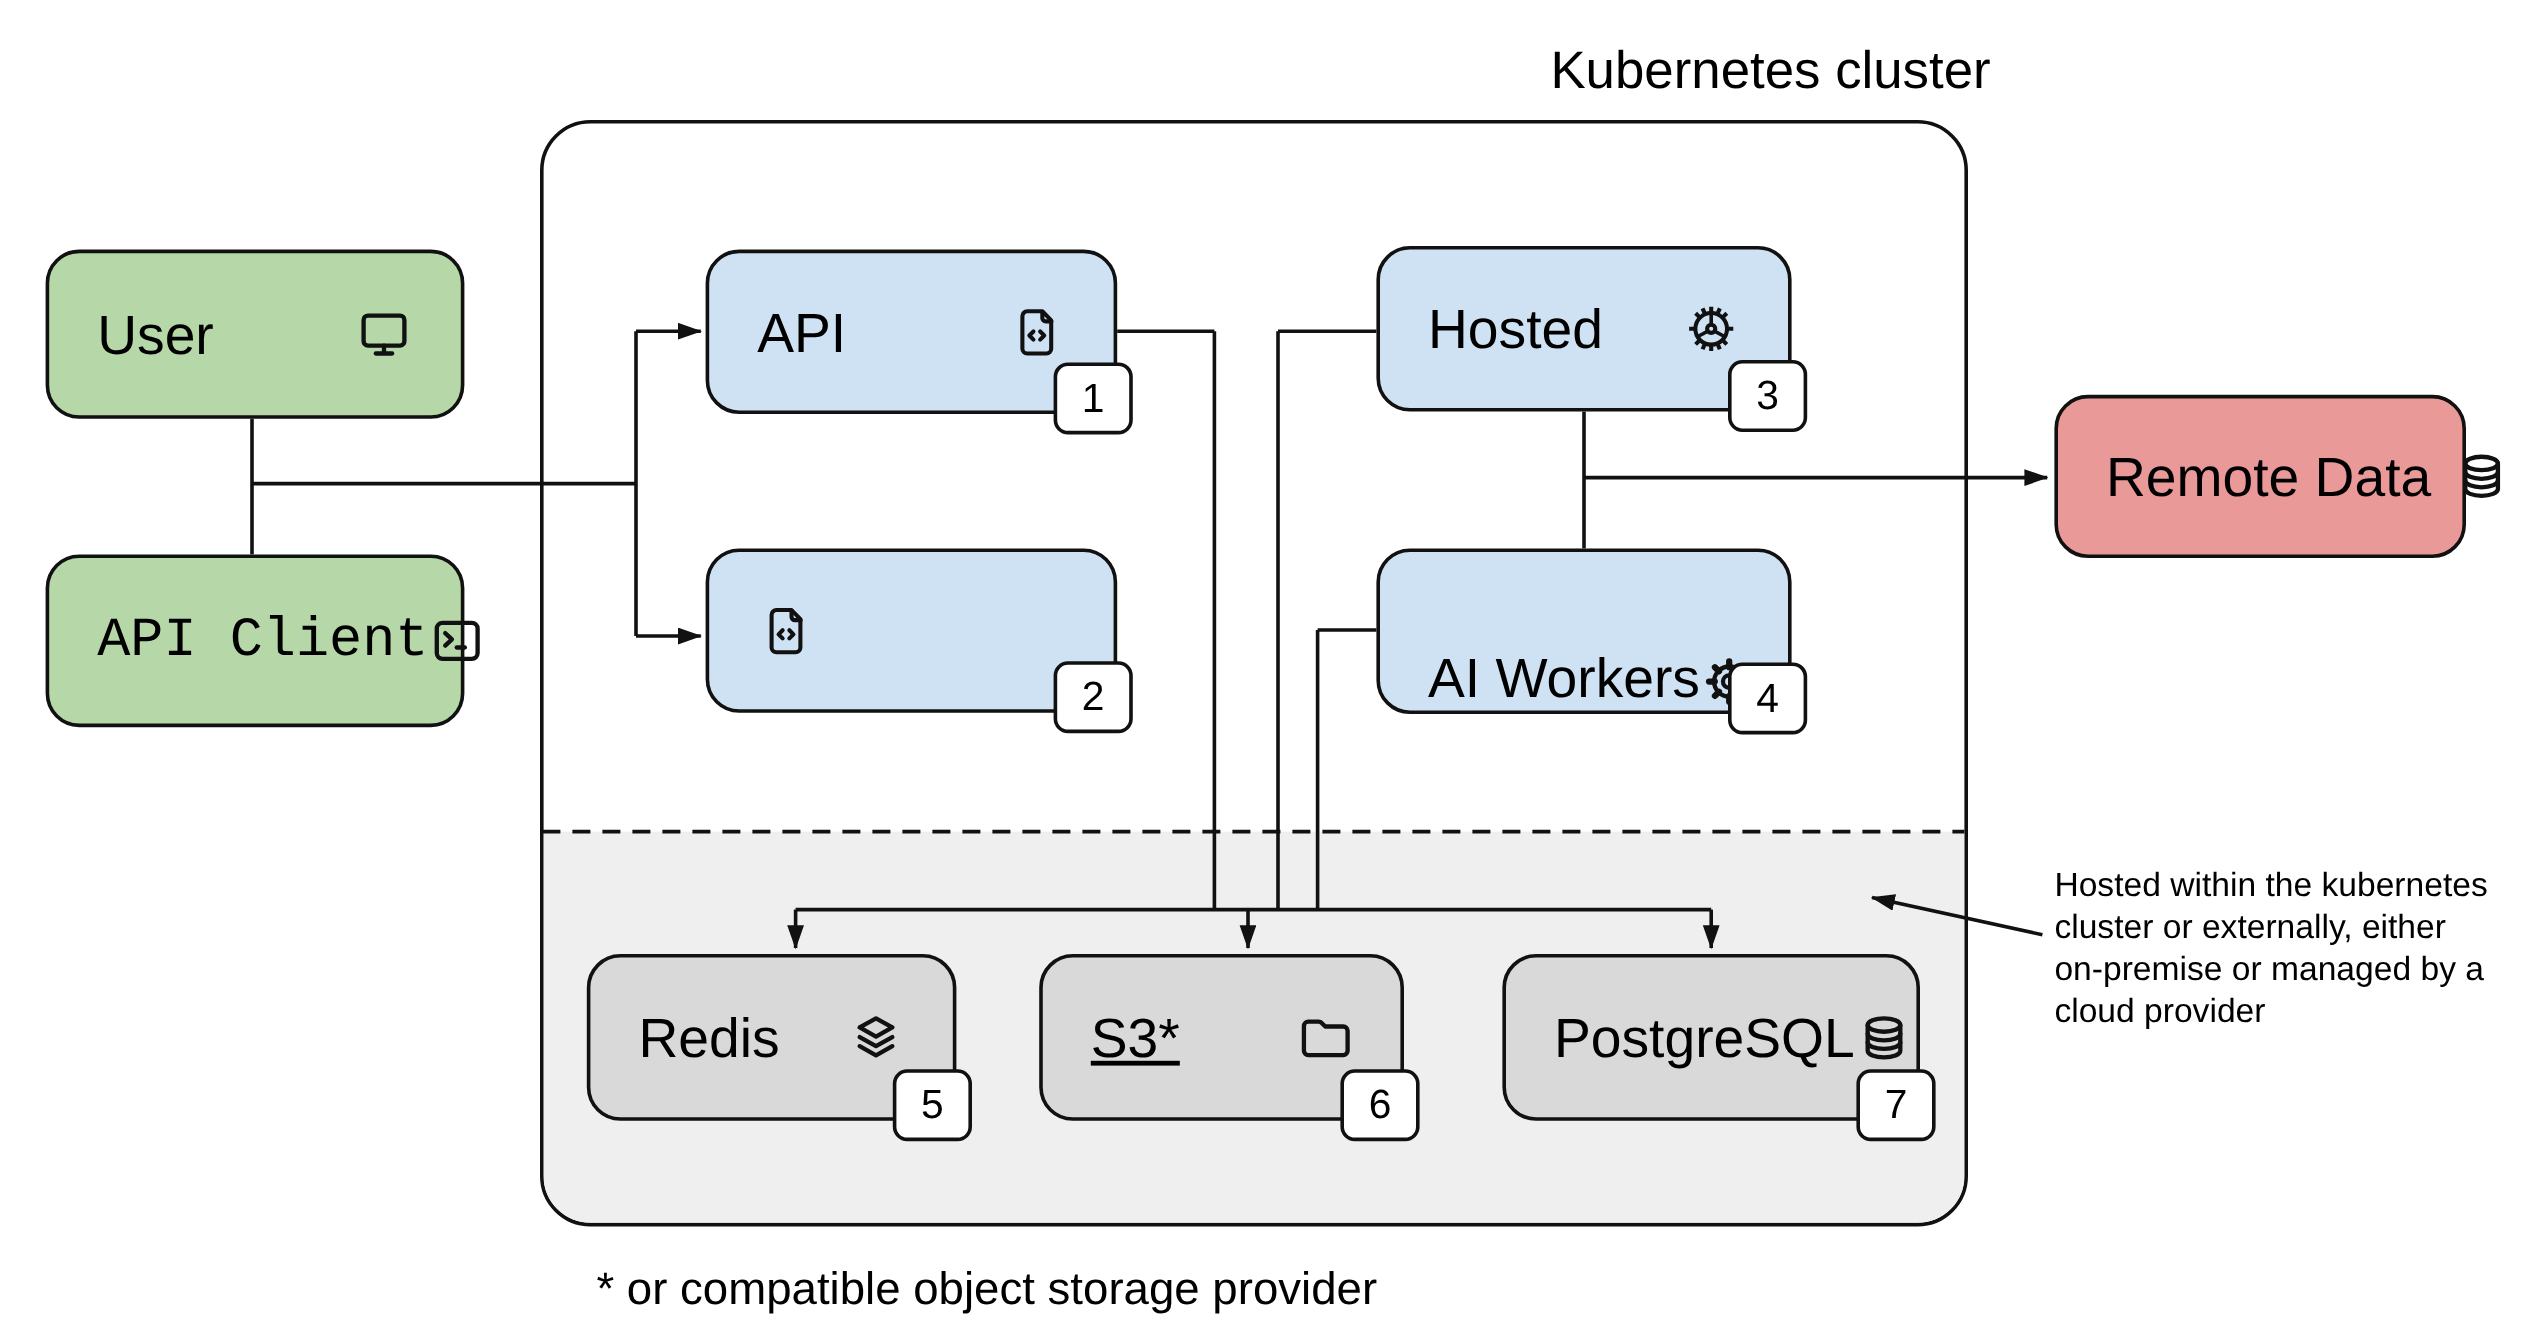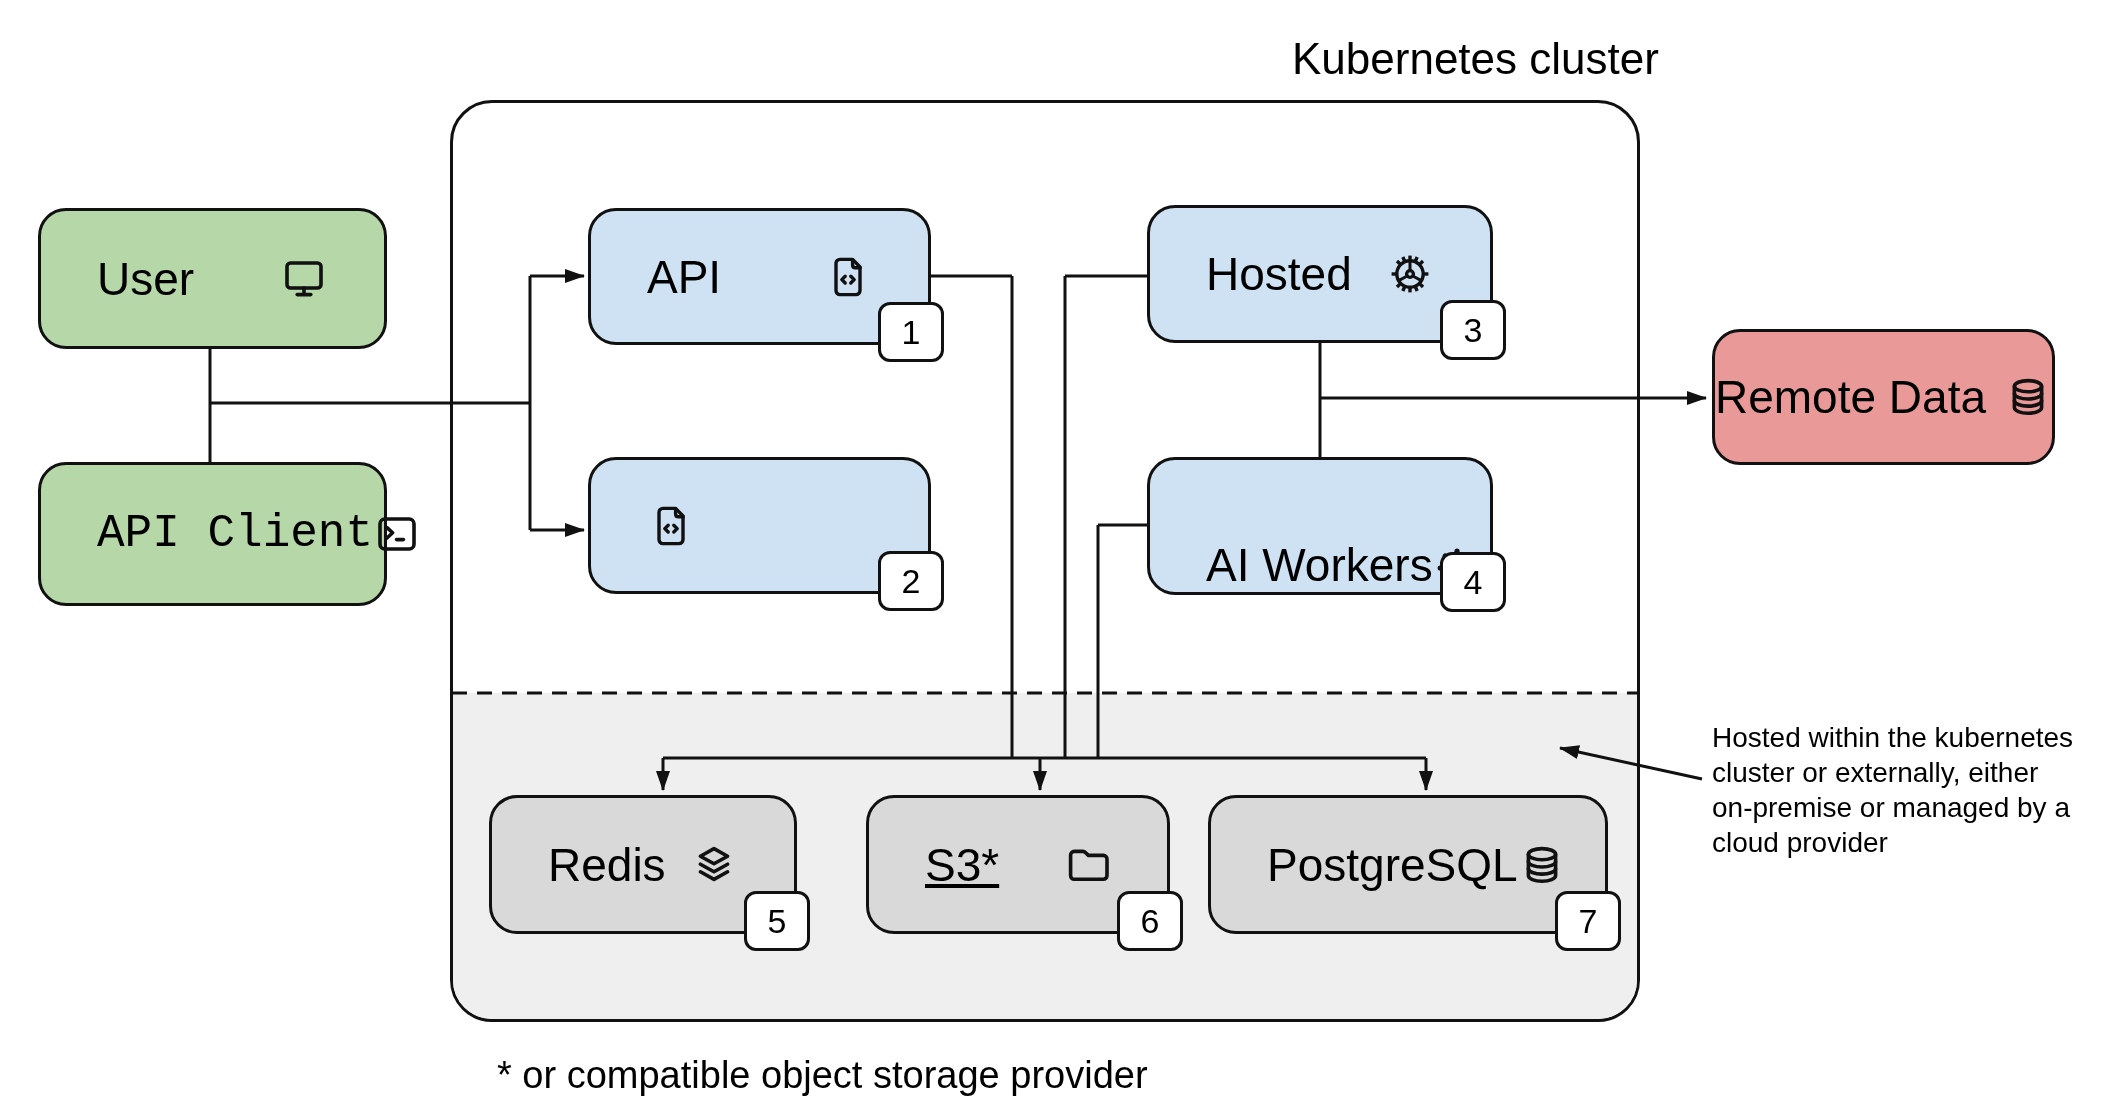--- a/index.html
+++ b/index.html
@@ -26,7 +26,7 @@
   .edge.dashed{stroke-dasharray:15 10;}
   .node{
     position:absolute;display:flex;align-items:center;justify-content:space-between;
-    padding:0 56px;box-sizing:border-box;border:3px solid var(--line,#111);
+    padding:0 40px;box-sizing:border-box;border:3px solid var(--line,#111);
     border-radius:28px;font-size:46px;z-index:10;white-space:nowrap;
   }
   #node-user{left:38px;top:208px;width:349px;height:141px;background:var(--client,#b6d7a8);}

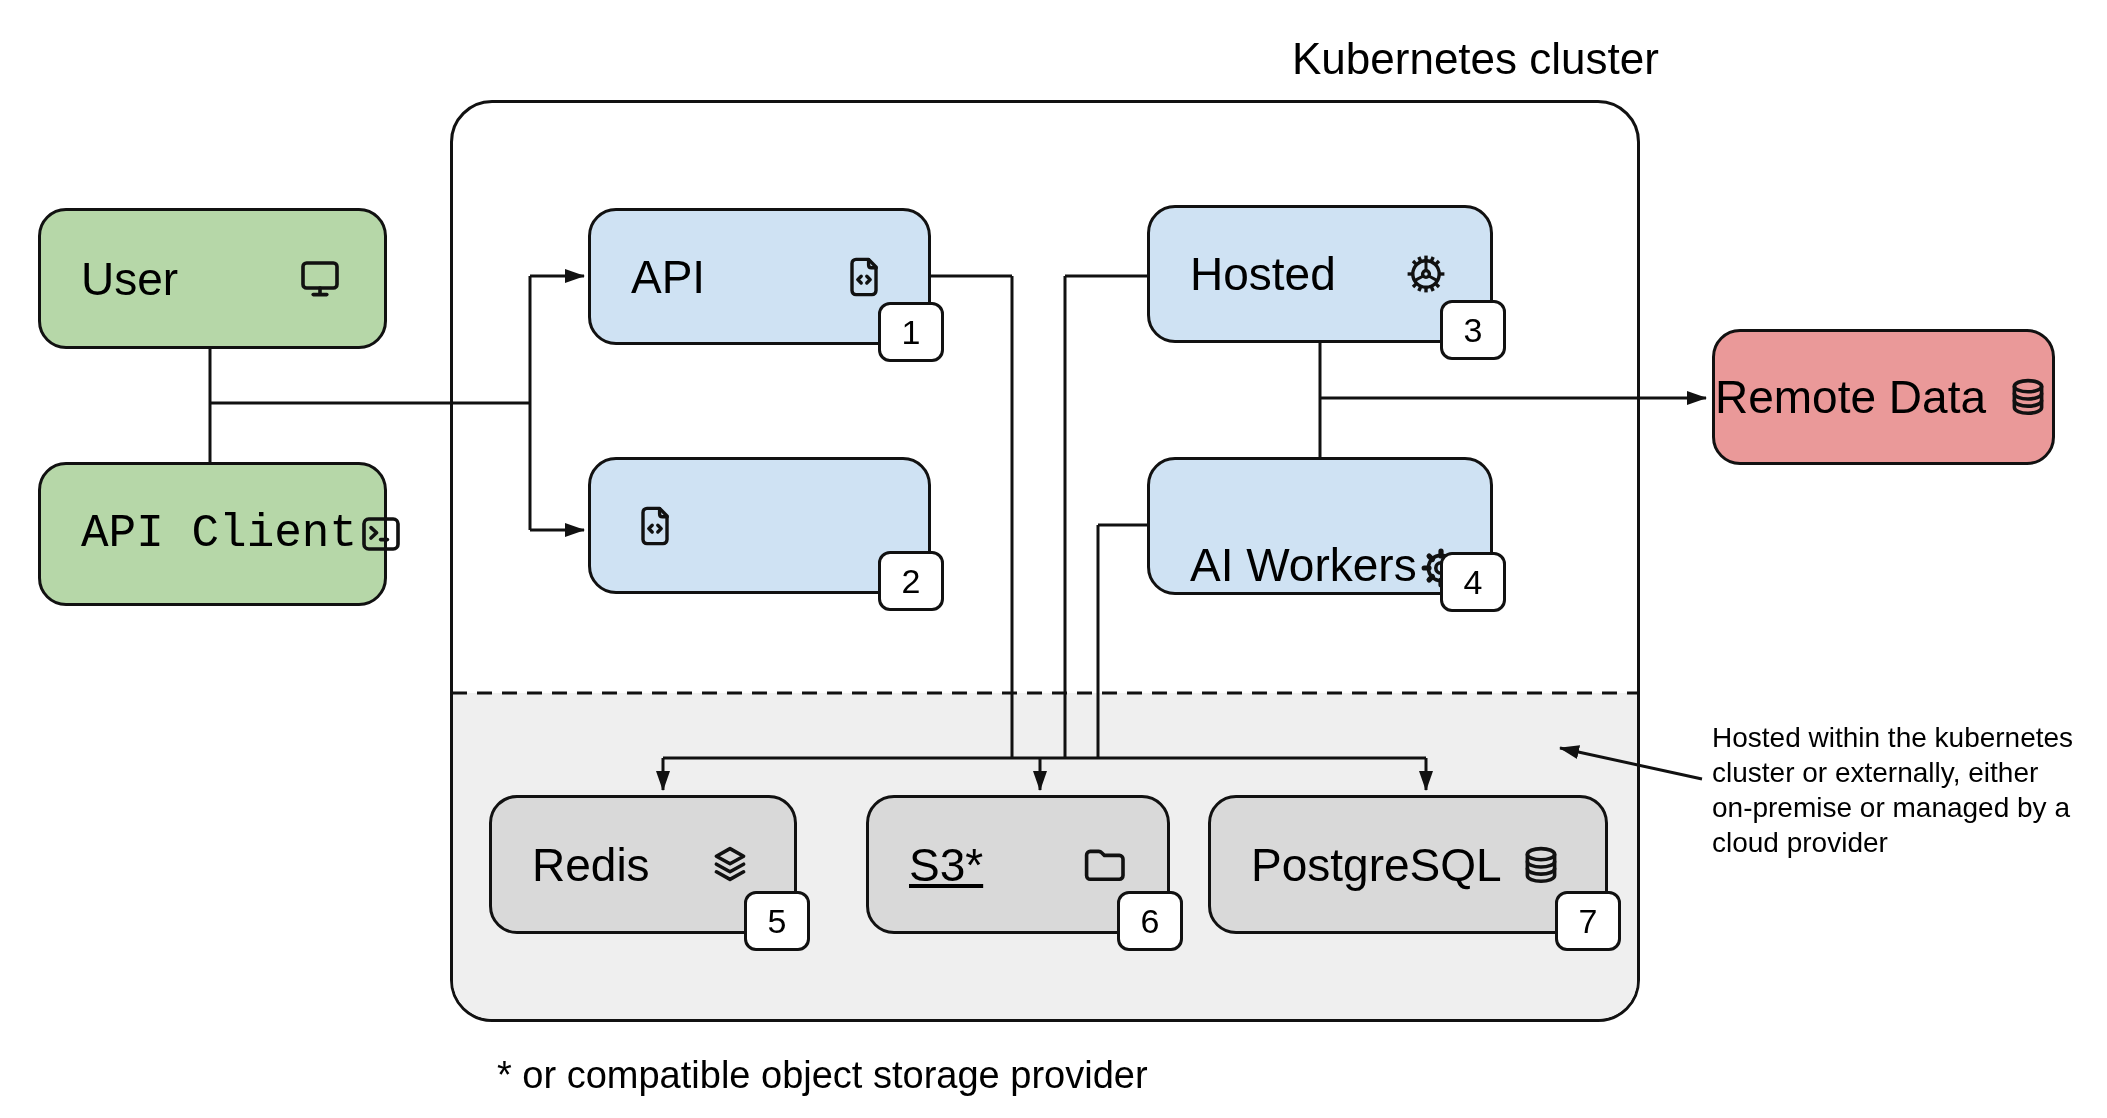--- a/index.html
+++ b/index.html
@@ -36,7 +36,7 @@
   #node-workers{left:1147px;top:205px;width:346px;height:138px;background:var(--service,#cfe2f3);}
   #node-ai-workers{left:1147px;top:457px;width:346px;height:138px;background:var(--service,#cfe2f3);align-items:flex-end;}
   #node-remote-data{left:1712px;top:329px;width:343px;height:136px;background:var(--external,#ea9999);
-    justify-content:center;gap:18px;}
+    justify-content:flex-start;gap:18px;}
   #node-redis{left:489px;top:795px;width:308px;height:139px;background:var(--storage,#d9d9d9);}
   #node-s3{left:866px;top:795px;width:304px;height:139px;background:var(--storage,#d9d9d9);text-decoration:underline;}
   #node-postgresql{left:1208px;top:795px;width:400px;height:139px;background:var(--storage,#d9d9d9);}

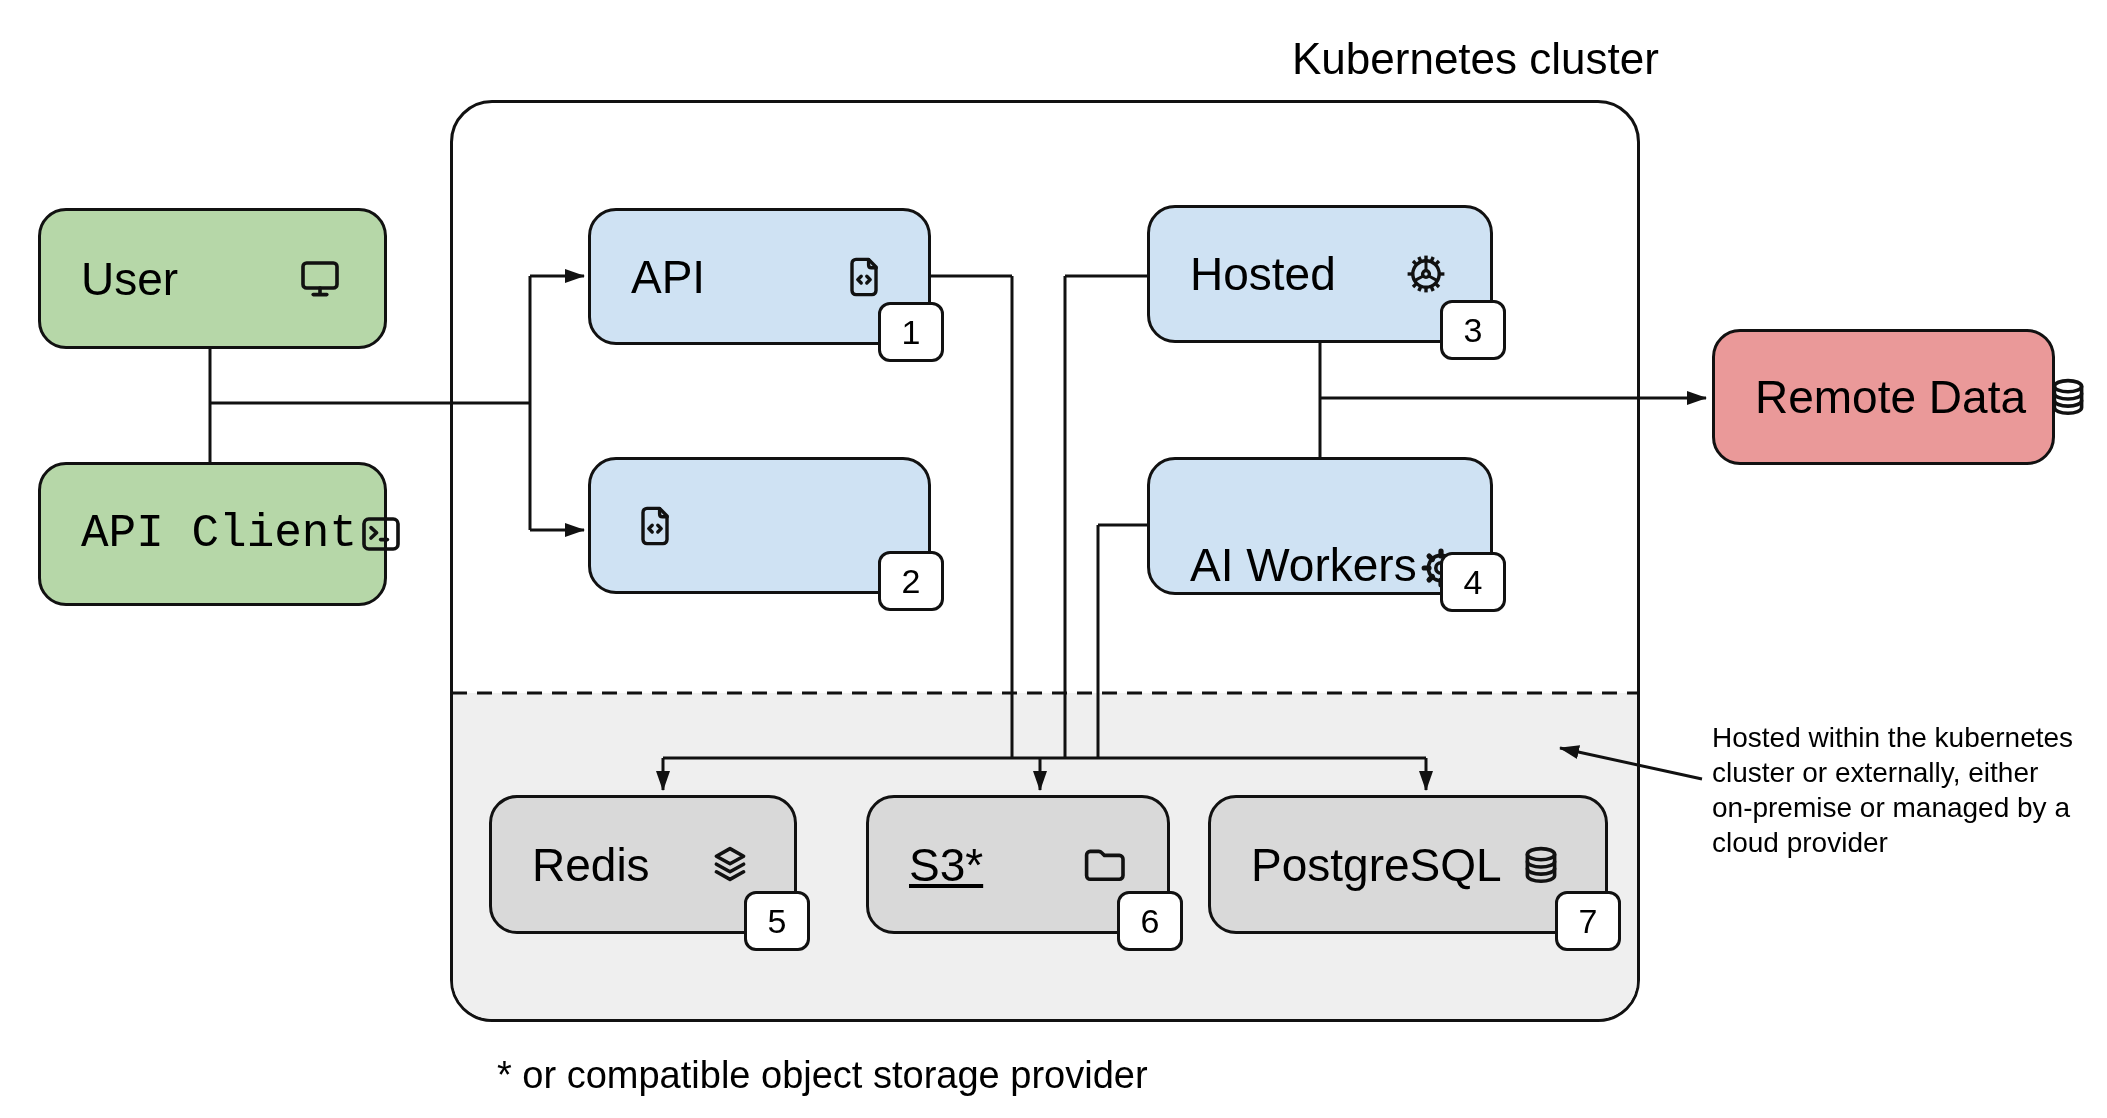--- a/index.html
+++ b/index.html
@@ -39,7 +39,7 @@
     justify-content:flex-start;gap:18px;}
   #node-redis{left:489px;top:795px;width:308px;height:139px;background:var(--storage,#d9d9d9);}
   #node-s3{left:866px;top:795px;width:304px;height:139px;background:var(--storage,#d9d9d9);text-decoration:underline;}
-  #node-postgresql{left:1208px;top:795px;width:400px;height:139px;background:var(--storage,#d9d9d9);}
+  #node-postgresql{left:1252px;top:795px;width:348px;height:139px;background:var(--storage,#d9d9d9);}
   .icon{width:48px;height:48px;flex:none;display:block;}
   .icon svg{width:100%;height:100%;display:block;}
   .badge{

